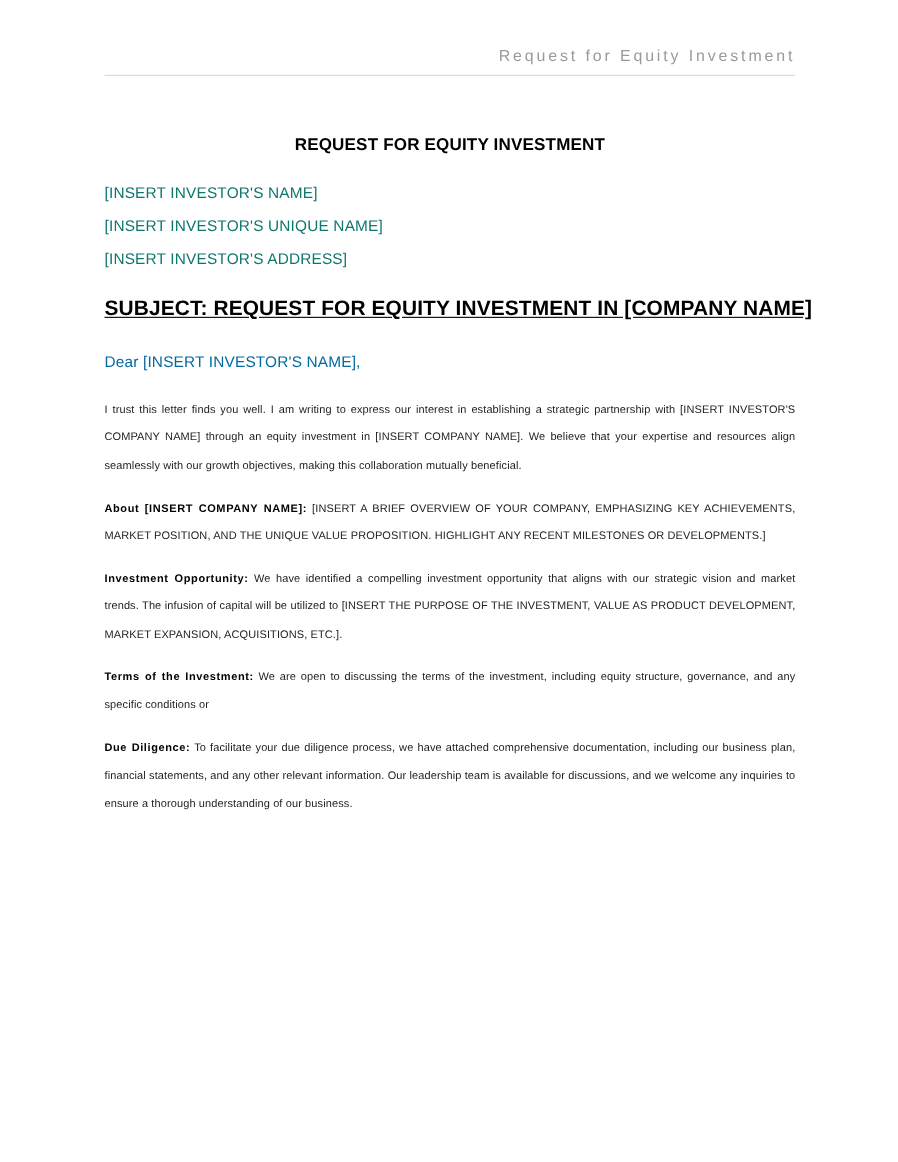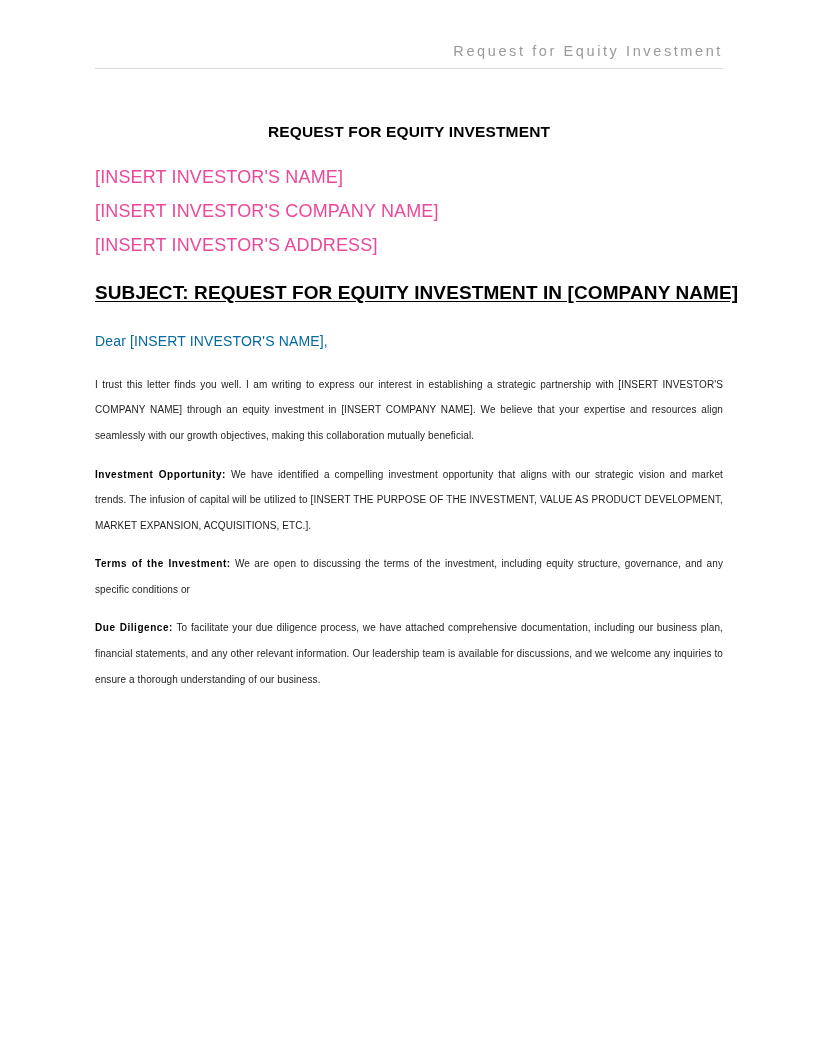--- a/index.html
+++ b/index.html
@@ -54,8 +54,8 @@
   }
 
   .addr-line {
-    font-size: 18px;
-    color: #ec4899;
+    font-size: 14px;
+    color: #0f766e;
     line-height: 1.0;
     margin: 0 0 16px 0;
     letter-spacing: 0.15px;

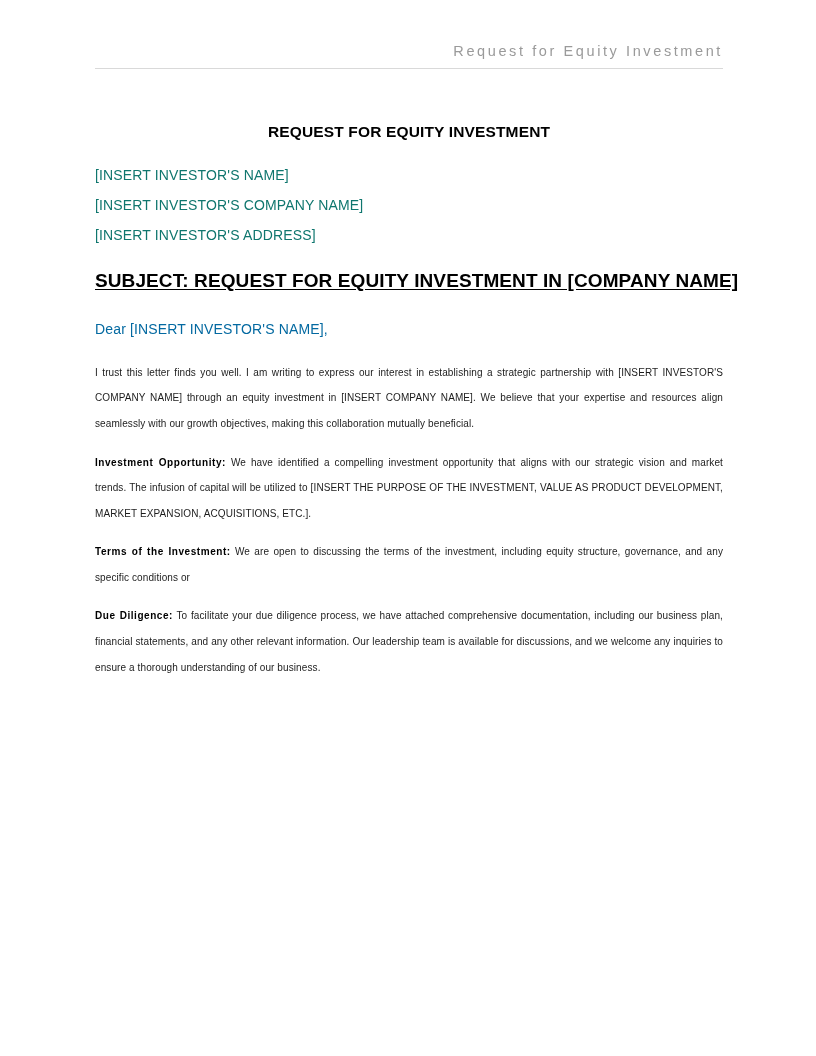--- a/index.html
+++ b/index.html
@@ -129,7 +129,7 @@
     <div class="doc-title">REQUEST FOR EQUITY INVESTMENT</div>
 
     <div class="addr-line">[INSERT INVESTOR'S NAME]</div>
-    <div class="addr-line">[INSERT INVESTOR'S COMPANY NAME]</div>
+    <div class="addr-line">[INSERT INVESTOR'S UNIQUE NAME]</div>
     <div class="addr-line">[INSERT INVESTOR'S ADDRESS]</div>
 
     <div class="spacer-sm"></div>

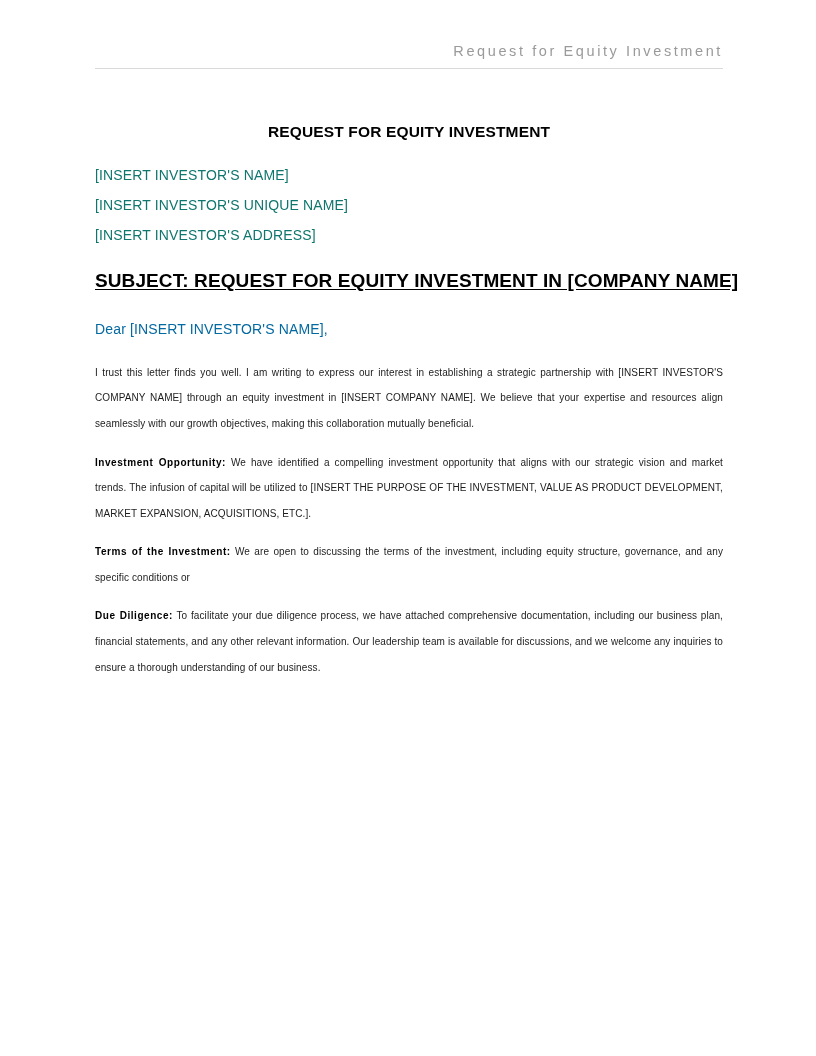--- a/index.html
+++ b/index.html
@@ -140,6 +140,7 @@
 
     <p class="para"><span class="body-run">I trust this letter finds you well. I am writing to express our interest in establishing a strategic partnership with [INSERT INVESTOR'S COMPANY NAME] through an equity investment in [INSERT COMPANY NAME]. We believe that your expertise and resources align seamlessly with our growth objectives, making this collaboration mutually beneficial.</span></p>
 
+    <p class="para"><span class="lead">About [INSERT COMPANY NAME]:</span> <span class="body-run">[INSERT A BRIEF OVERVIEW OF YOUR COMPANY, EMPHASIZING KEY ACHIEVEMENTS, MARKET POSITION, AND THE UNIQUE VALUE PROPOSITION. HIGHLIGHT ANY RECENT MILESTONES OR DEVELOPMENTS.]</span></p>
 
     <p class="para"><span class="lead">Investment Opportunity:</span> <span class="body-run">We have identified a compelling investment opportunity that aligns with our strategic vision and market trends. The infusion of capital will be utilized to [INSERT THE PURPOSE OF THE INVESTMENT, VALUE AS PRODUCT DEVELOPMENT, MARKET EXPANSION, ACQUISITIONS, ETC.].</span></p>
 

